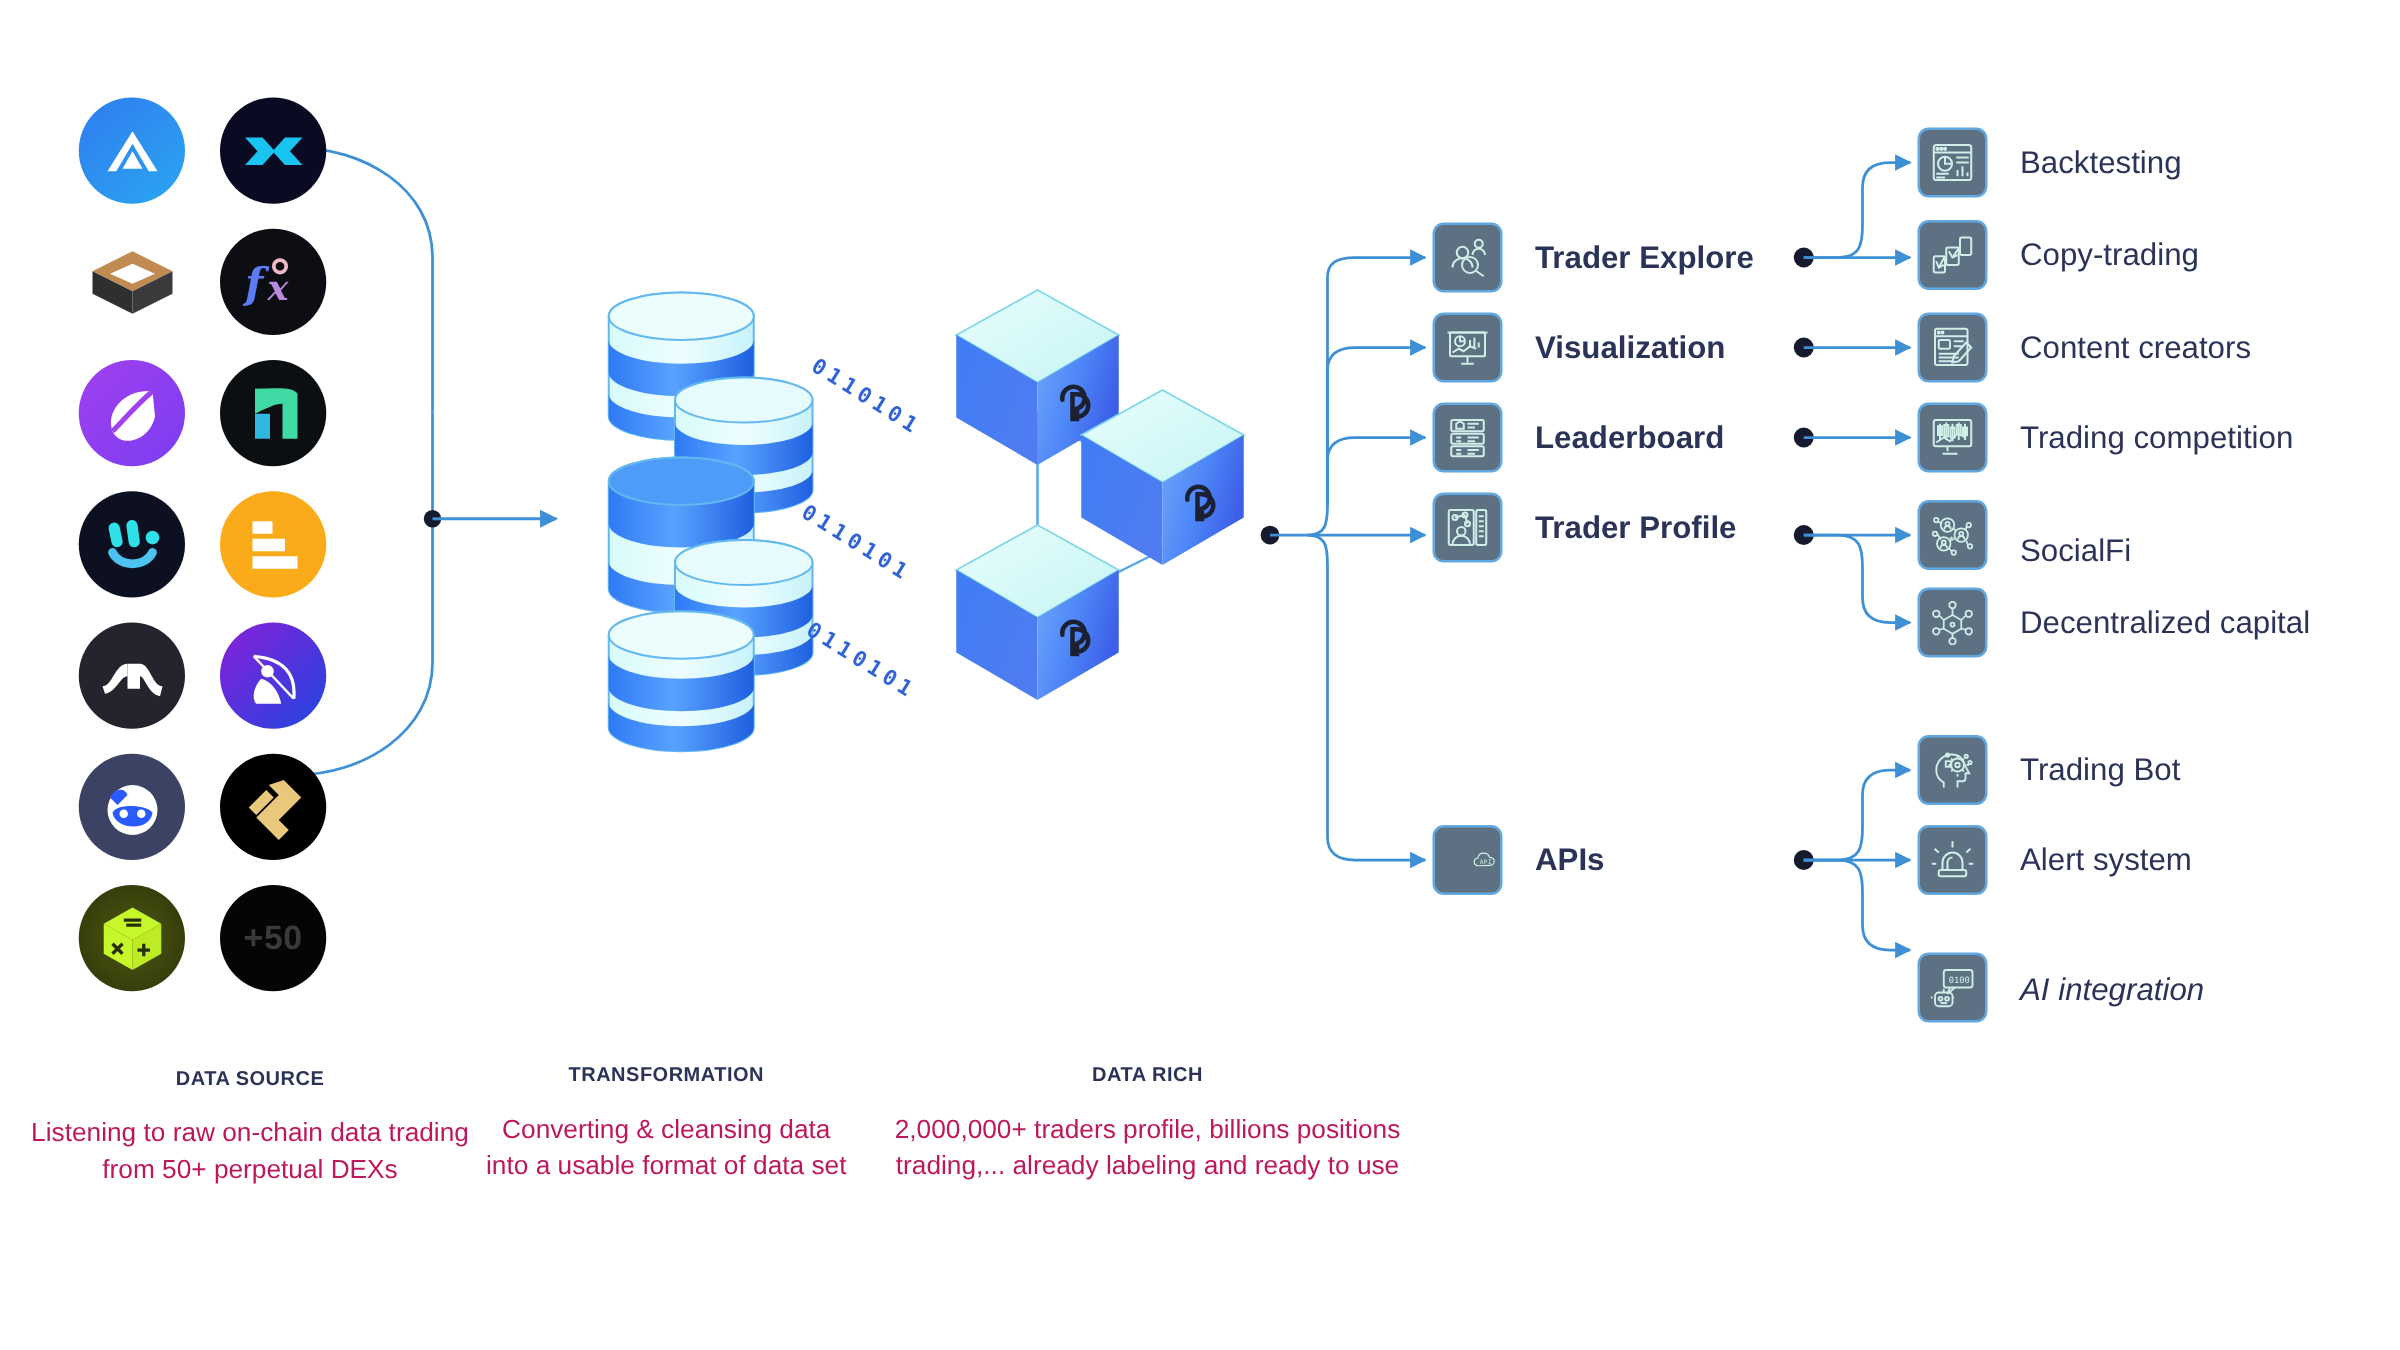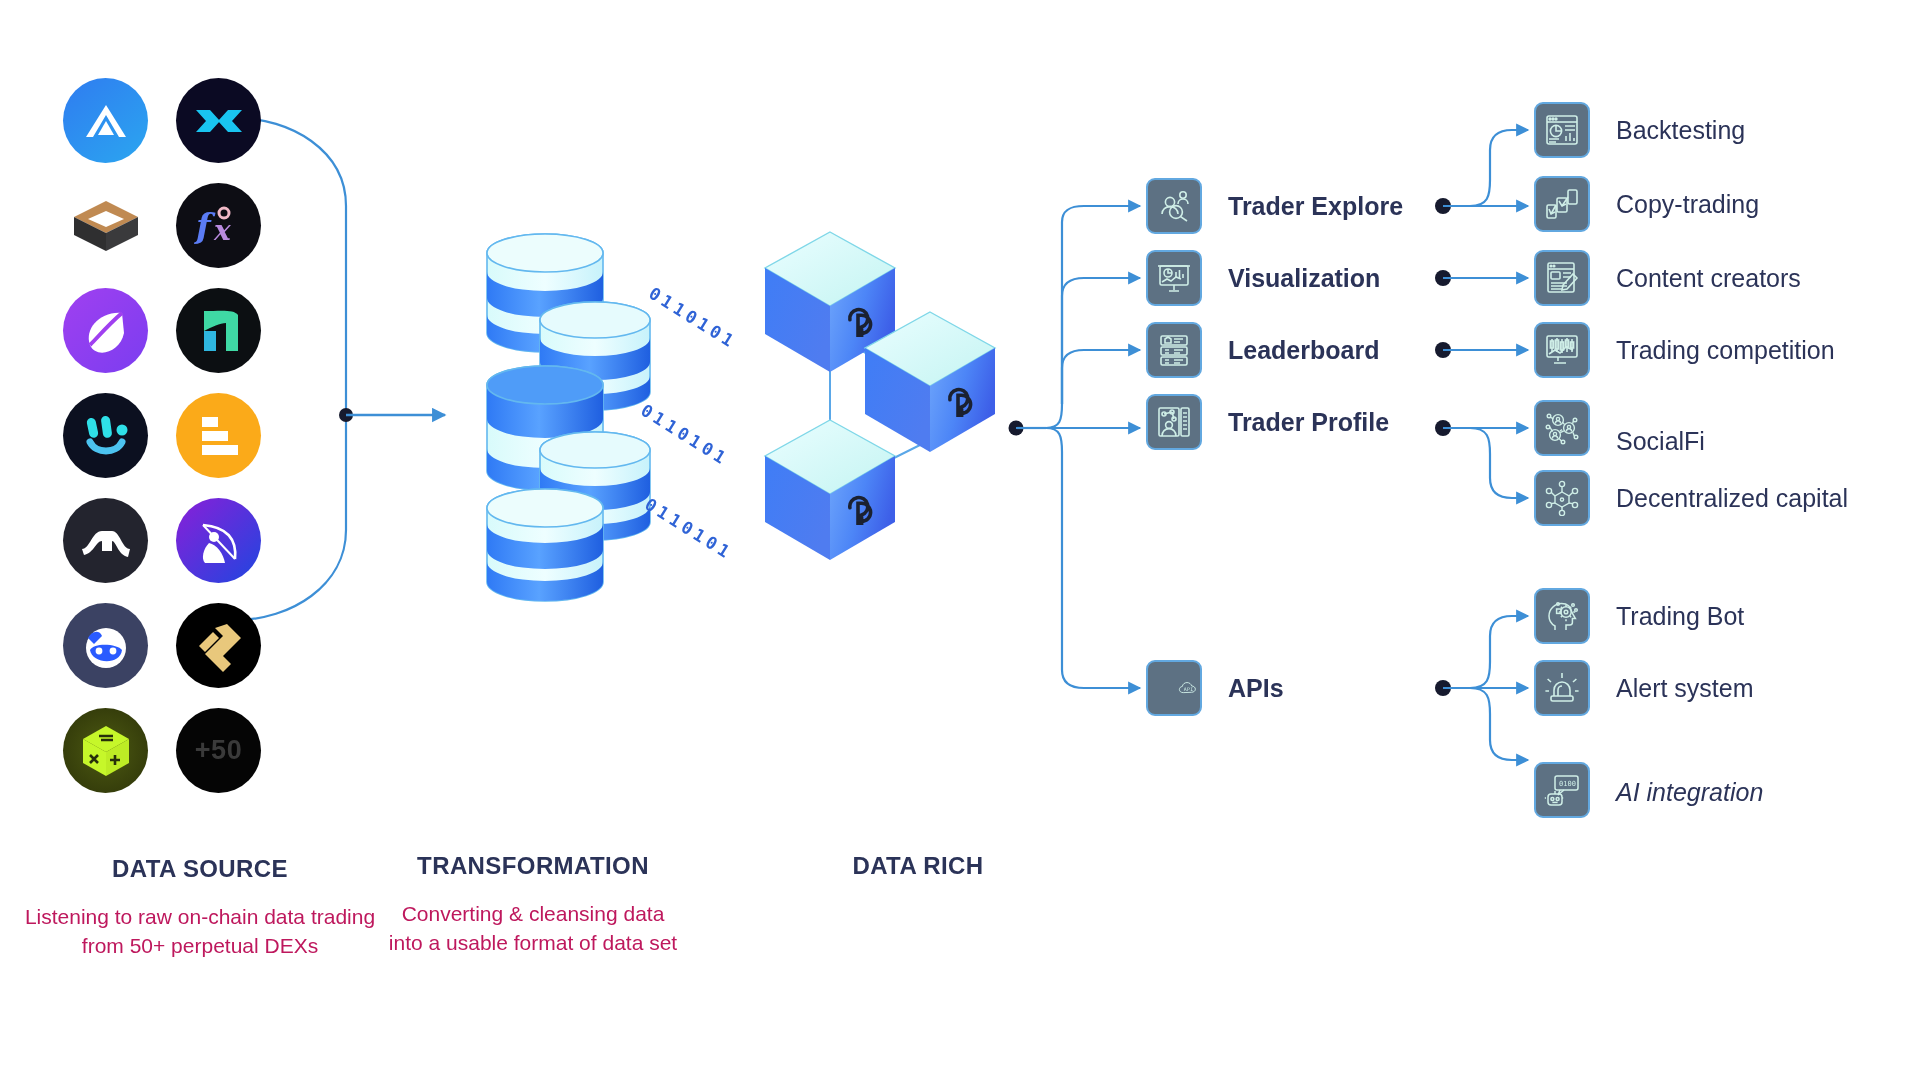--- a/index.html
+++ b/index.html
@@ -27,7 +27,7 @@
   
   .caption { position: absolute; text-align: center; }
   .caption h3 {
-    font-size: 24px; font-weight: 700; color: #2b3358;
+    font-size: 16px; font-weight: 700; color: #2b3358;
     letter-spacing: .4px; margin-bottom: 20px;
     font-family: "Liberation Sans", sans-serif;
   }

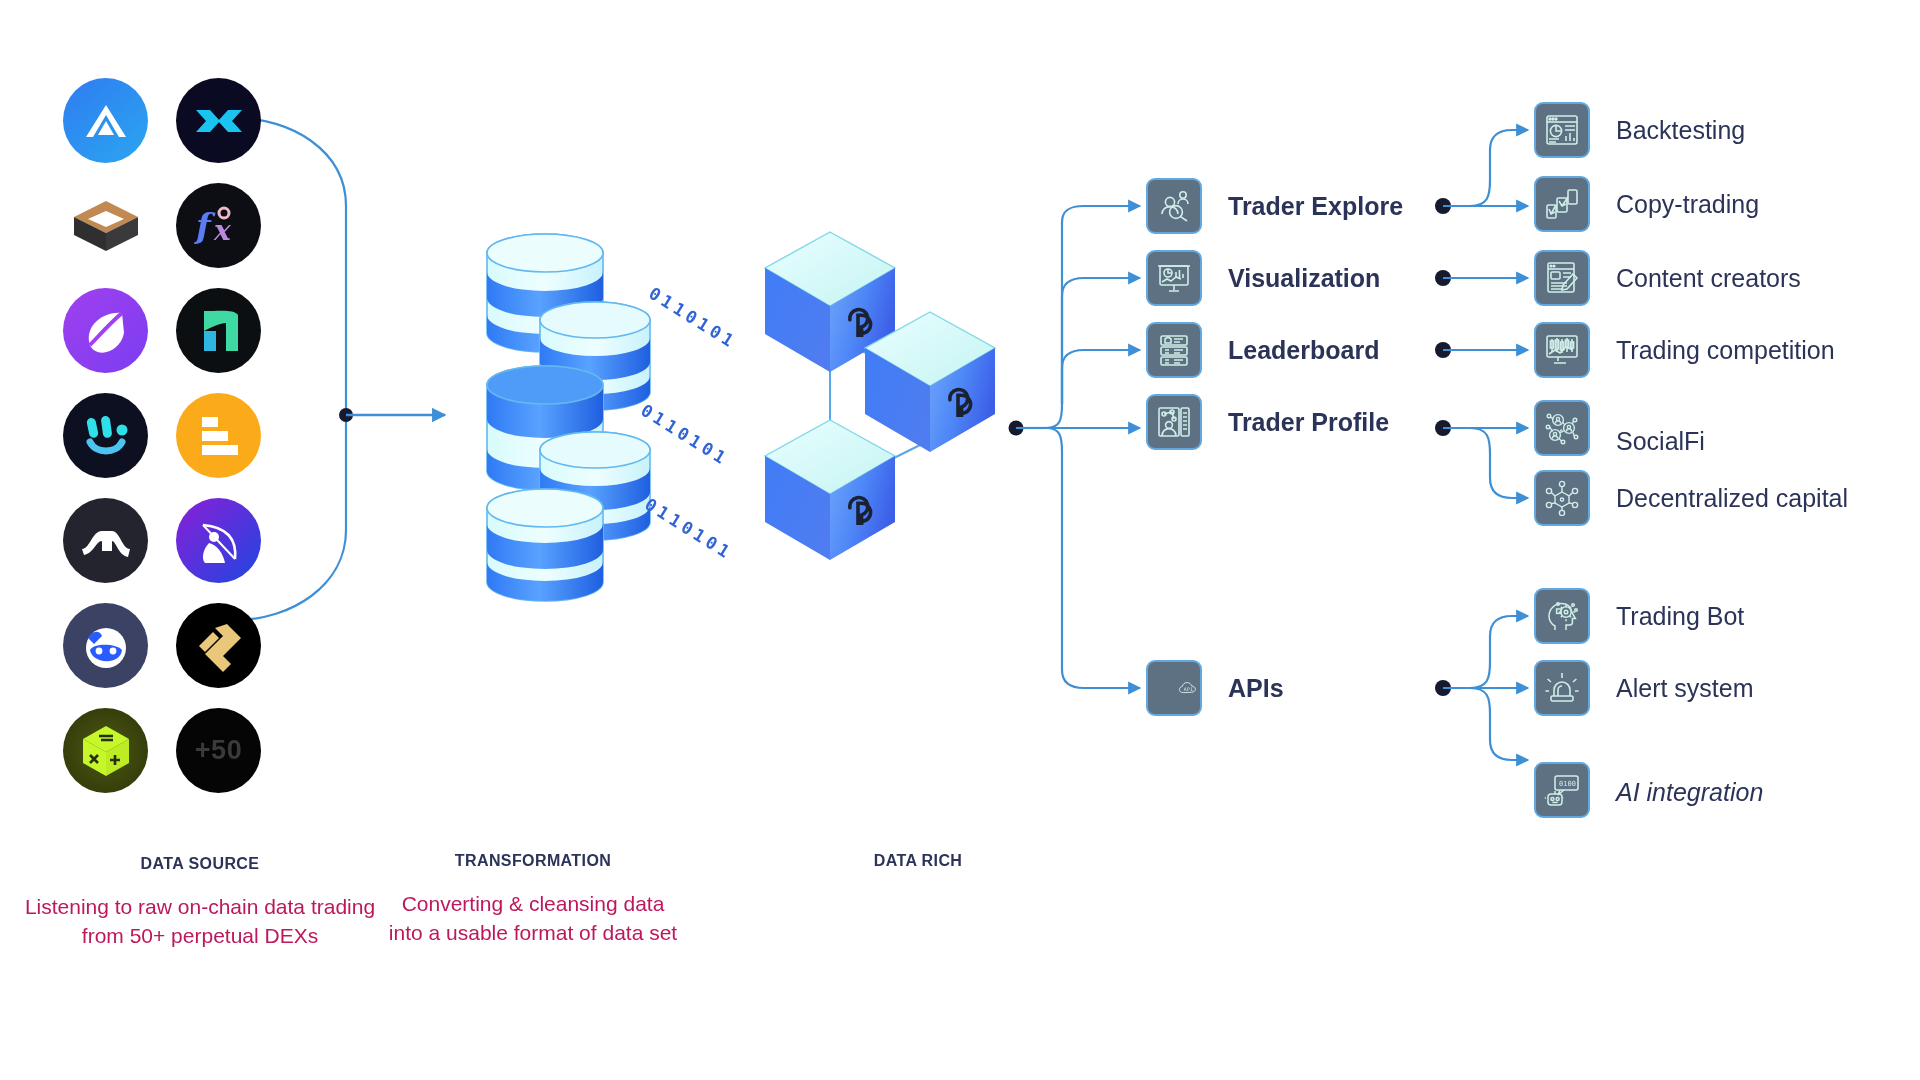--- a/index.html
+++ b/index.html
@@ -548,6 +548,7 @@
 
   <div class="caption" style="left:708px; top:852px; width:420px;">
     <h3>DATA RICH</h3>
+    <p>2,000,000+ traders profile, billions positions trading,... already labeling and ready to use</p>
   </div>
 
 

